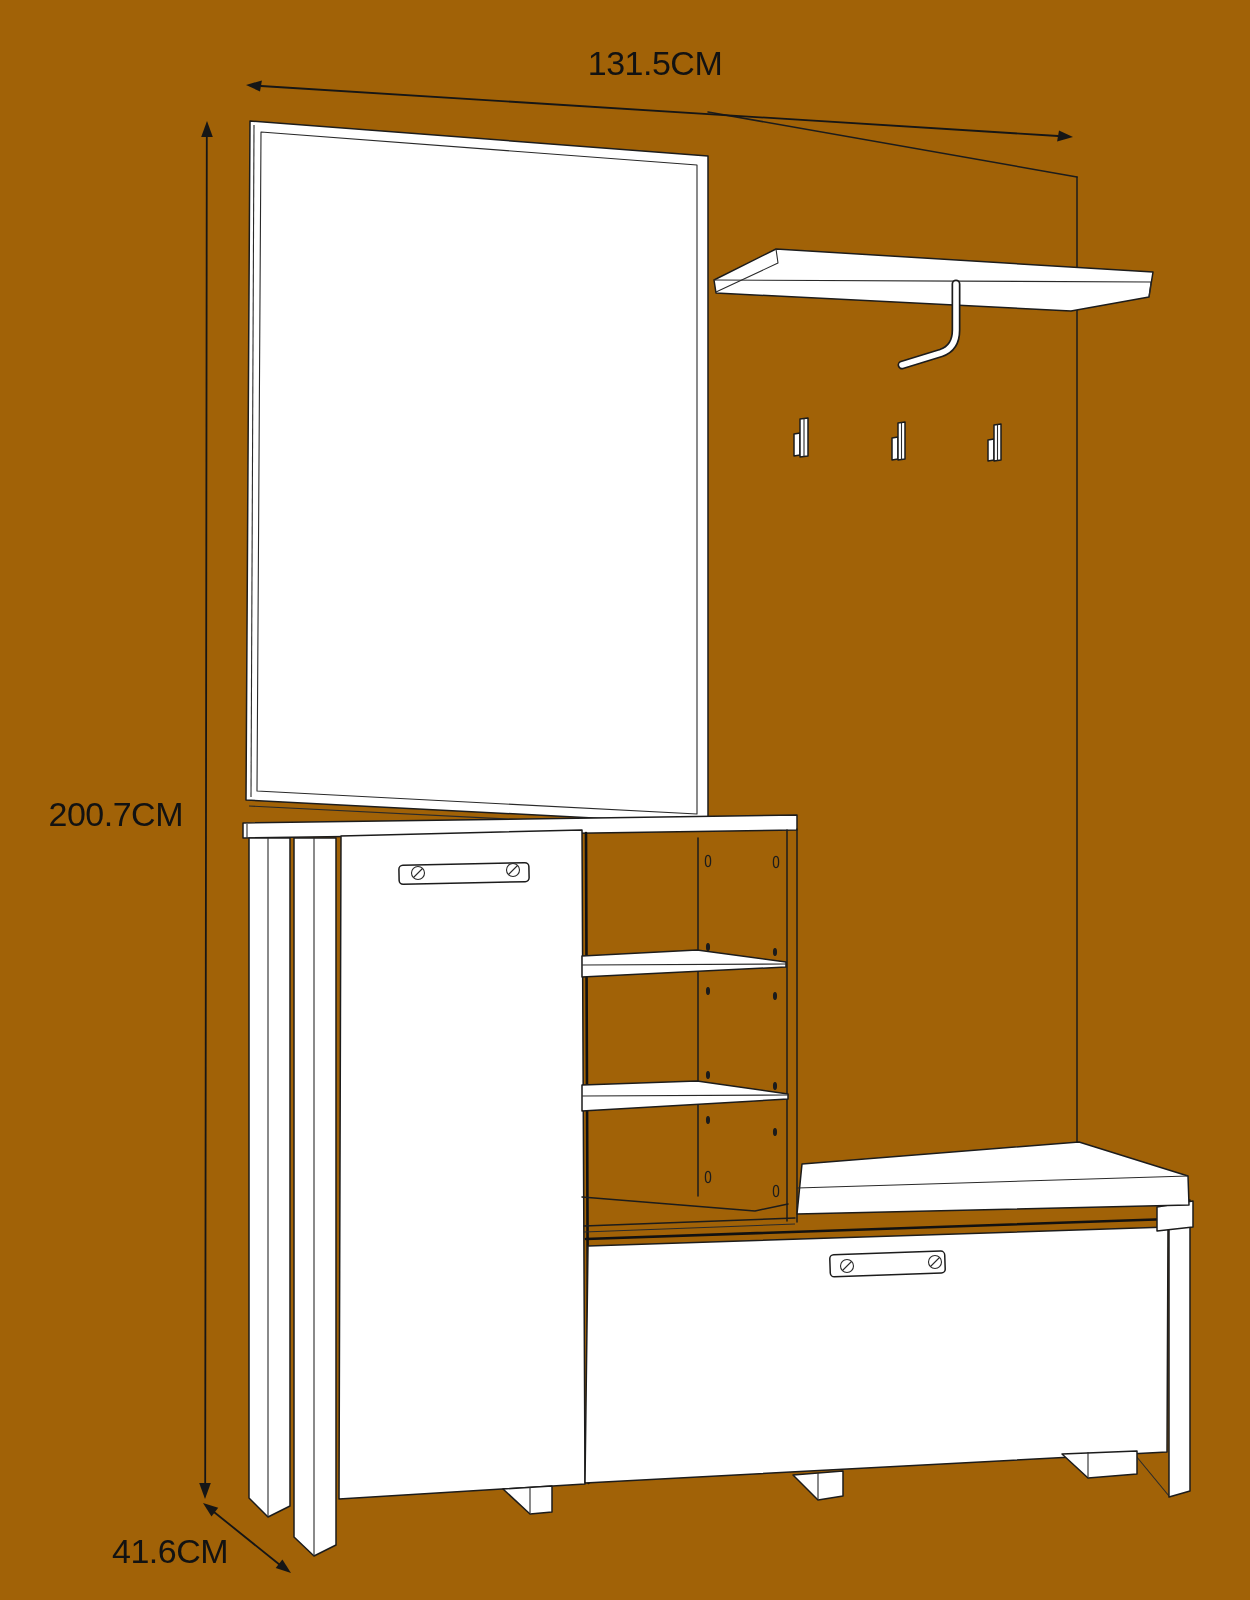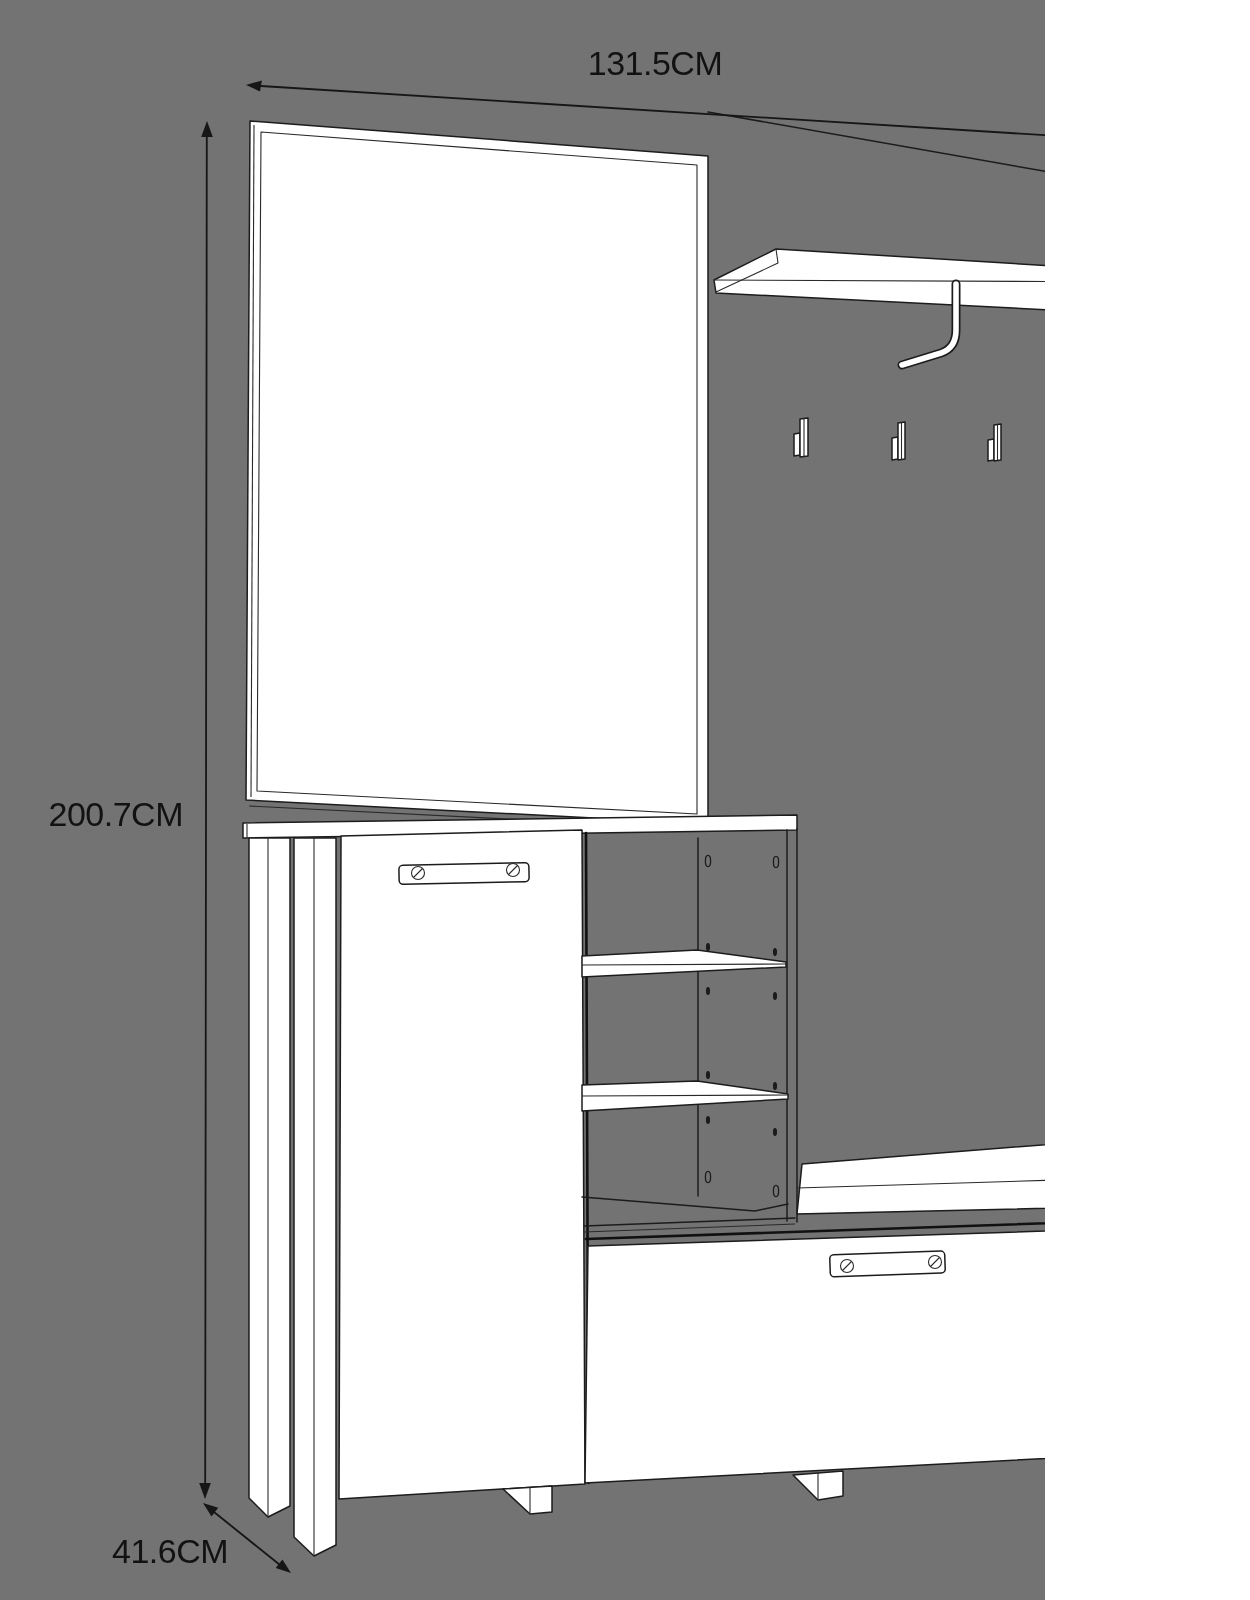--- a/index.html
+++ b/index.html
@@ -5,8 +5,8 @@
   html,body{margin:0;padding:0;background:#ffffff;}
   .canvas{
     position:relative;
-    width:1045px;height:1600px;
-    background:#737373;
+    width:1250px;height:1600px;
+    background:#a16207;
     font-family:"Liberation Sans", sans-serif;
     overflow:hidden;
   }

